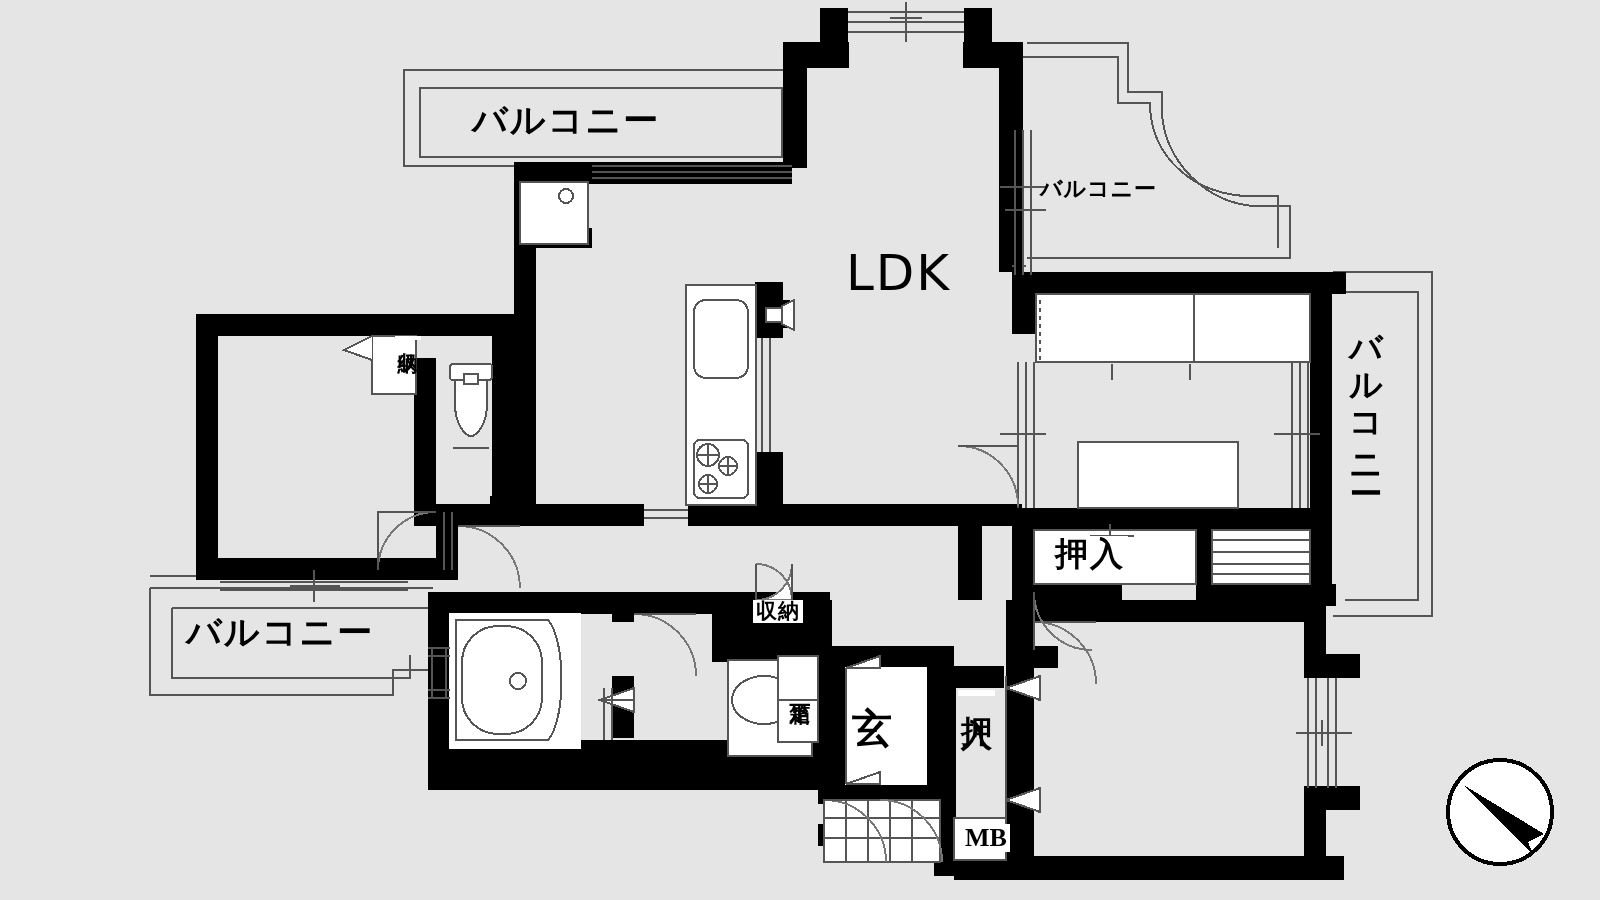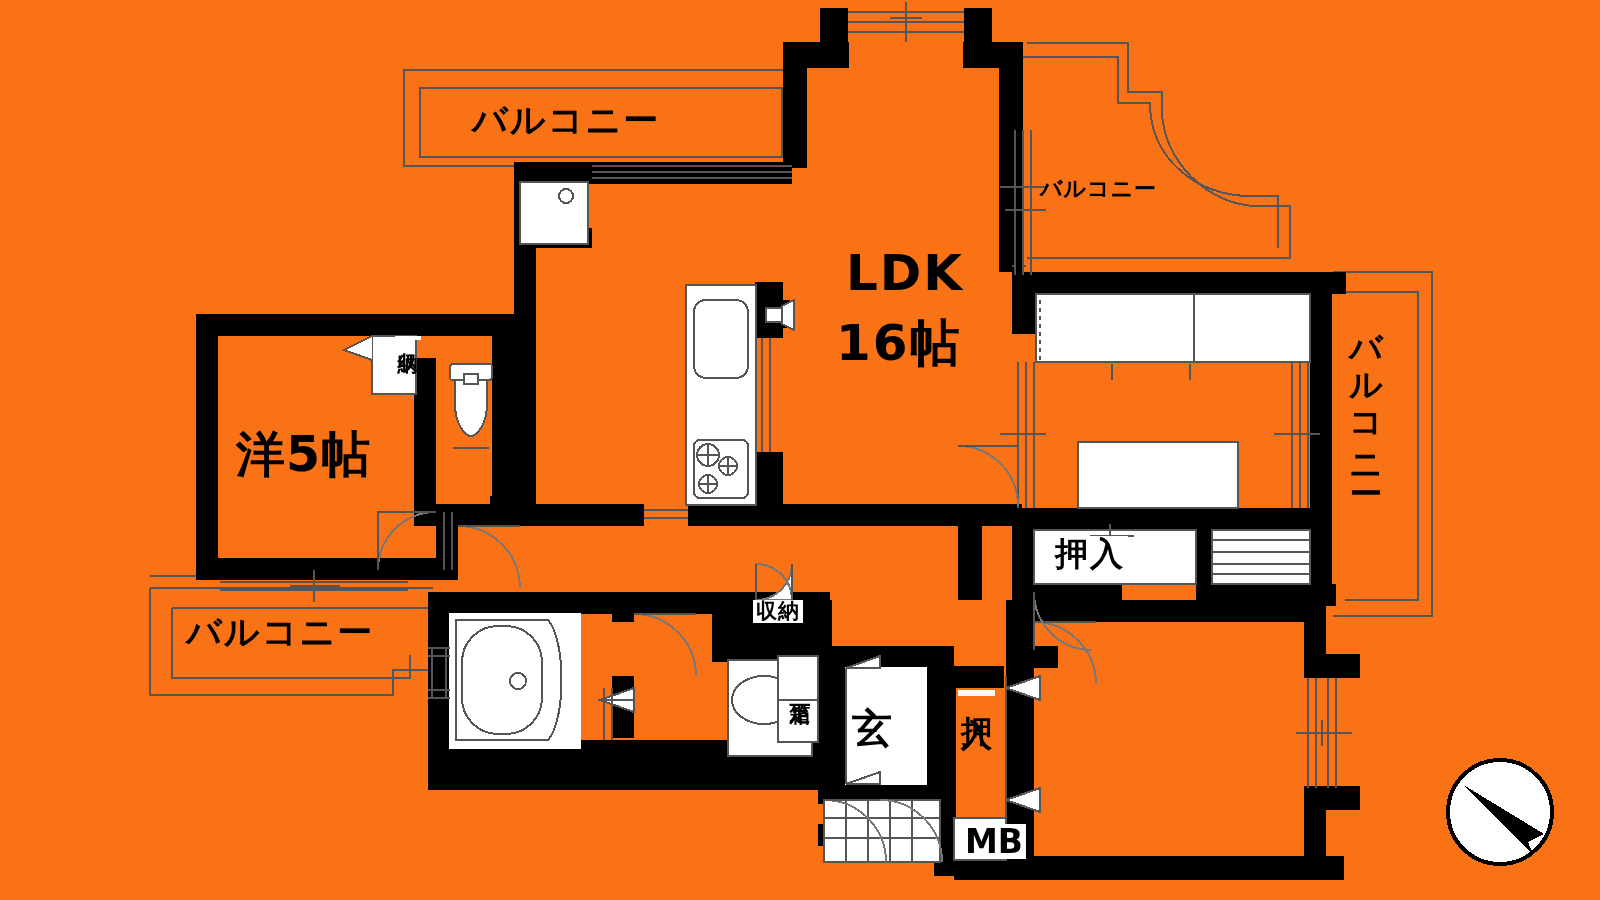--- a/index.html
+++ b/index.html
@@ -4,7 +4,7 @@
 <style>
   html,body{margin:0;padding:0;background:#ffffff;}
   body{font-family:"Liberation Sans","DejaVu Sans",sans-serif;}
-  #stage{position:relative;width:1600px;height:900px;background:#f97316;overflow:hidden;}
+  #stage{position:relative;width:1600px;height:900px;background:#e5e5e5;overflow:hidden;}
   #stage svg{position:absolute;left:0;top:0;}
   .lbl{position:absolute;color:#000;line-height:1;white-space:nowrap;font-family:"DejaVu Sans","Liberation Sans",sans-serif;}
   .lbl-room{font-size:49px;font-weight:700;letter-spacing:1px;}

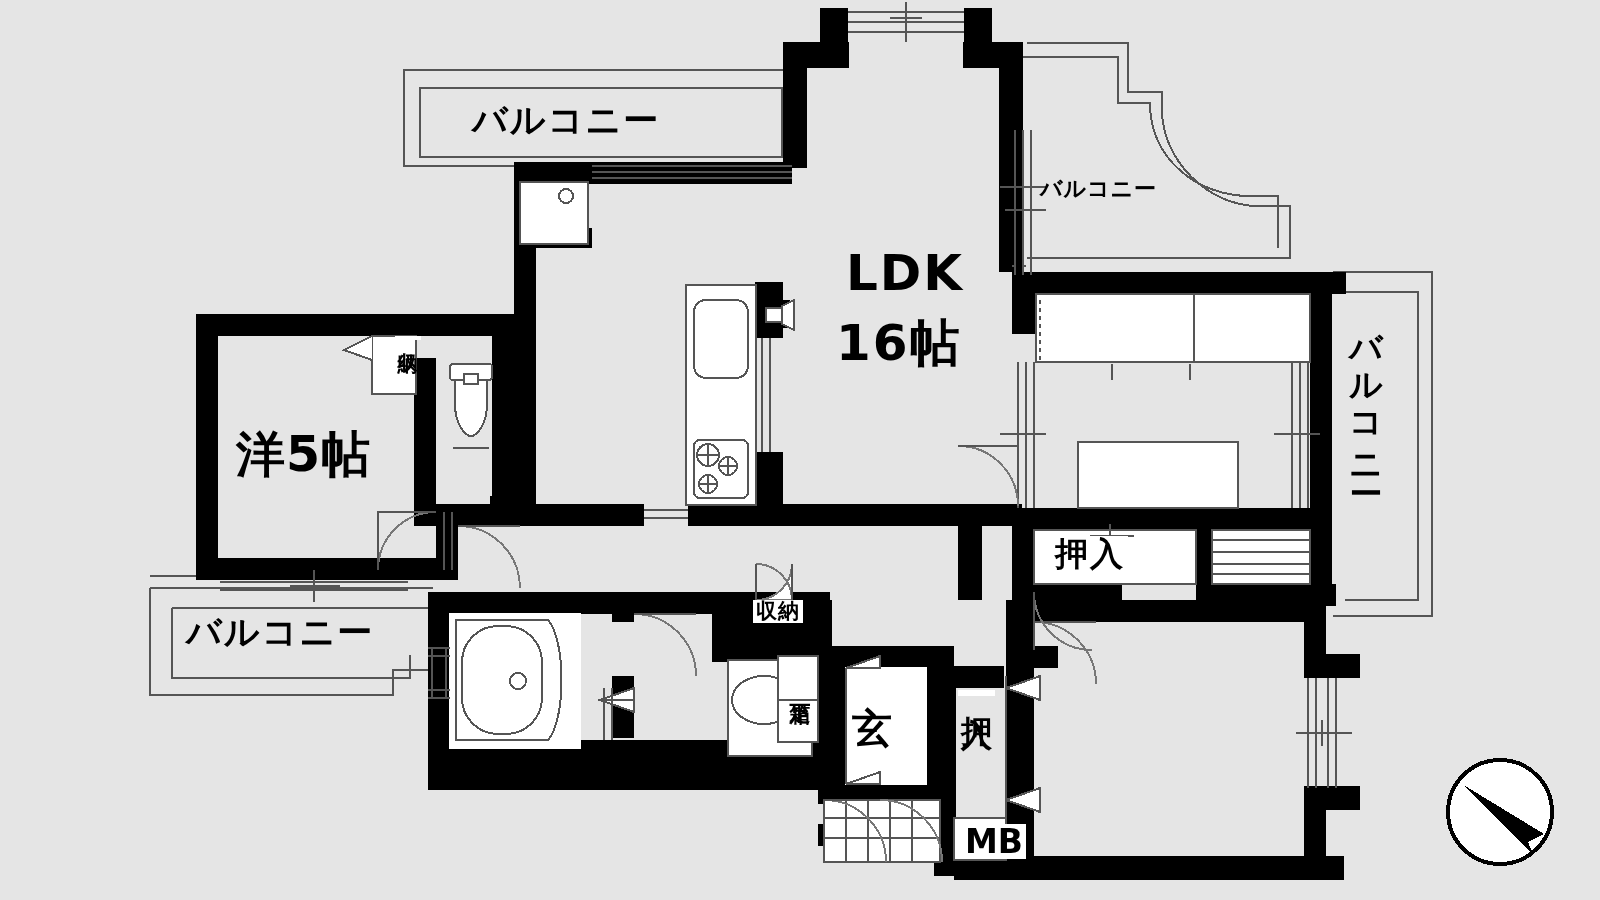--- a/index.html
+++ b/index.html
@@ -8,7 +8,7 @@
   #stage svg{position:absolute;left:0;top:0;}
   .lbl{position:absolute;color:#000;line-height:1;white-space:nowrap;font-family:"DejaVu Sans","Liberation Sans",sans-serif;}
   .lbl-room{font-size:49px;font-weight:700;letter-spacing:1px;}
-  .lbl-ldk{font-size:50px;font-weight:700;letter-spacing:2px;text-align:center;}
+  .lbl-ldk{font-size:50px;font-weight:400;letter-spacing:2px;text-align:center;}
   .lbl-bal{font-size:35px;font-weight:700;letter-spacing:2px;}
   .lbl-bal-sm{font-size:22px;font-weight:700;letter-spacing:1px;}
   .lbl-bal-vert{font-size:33px;font-weight:700;writing-mode:vertical-rl;text-orientation:upright;letter-spacing:4px;}

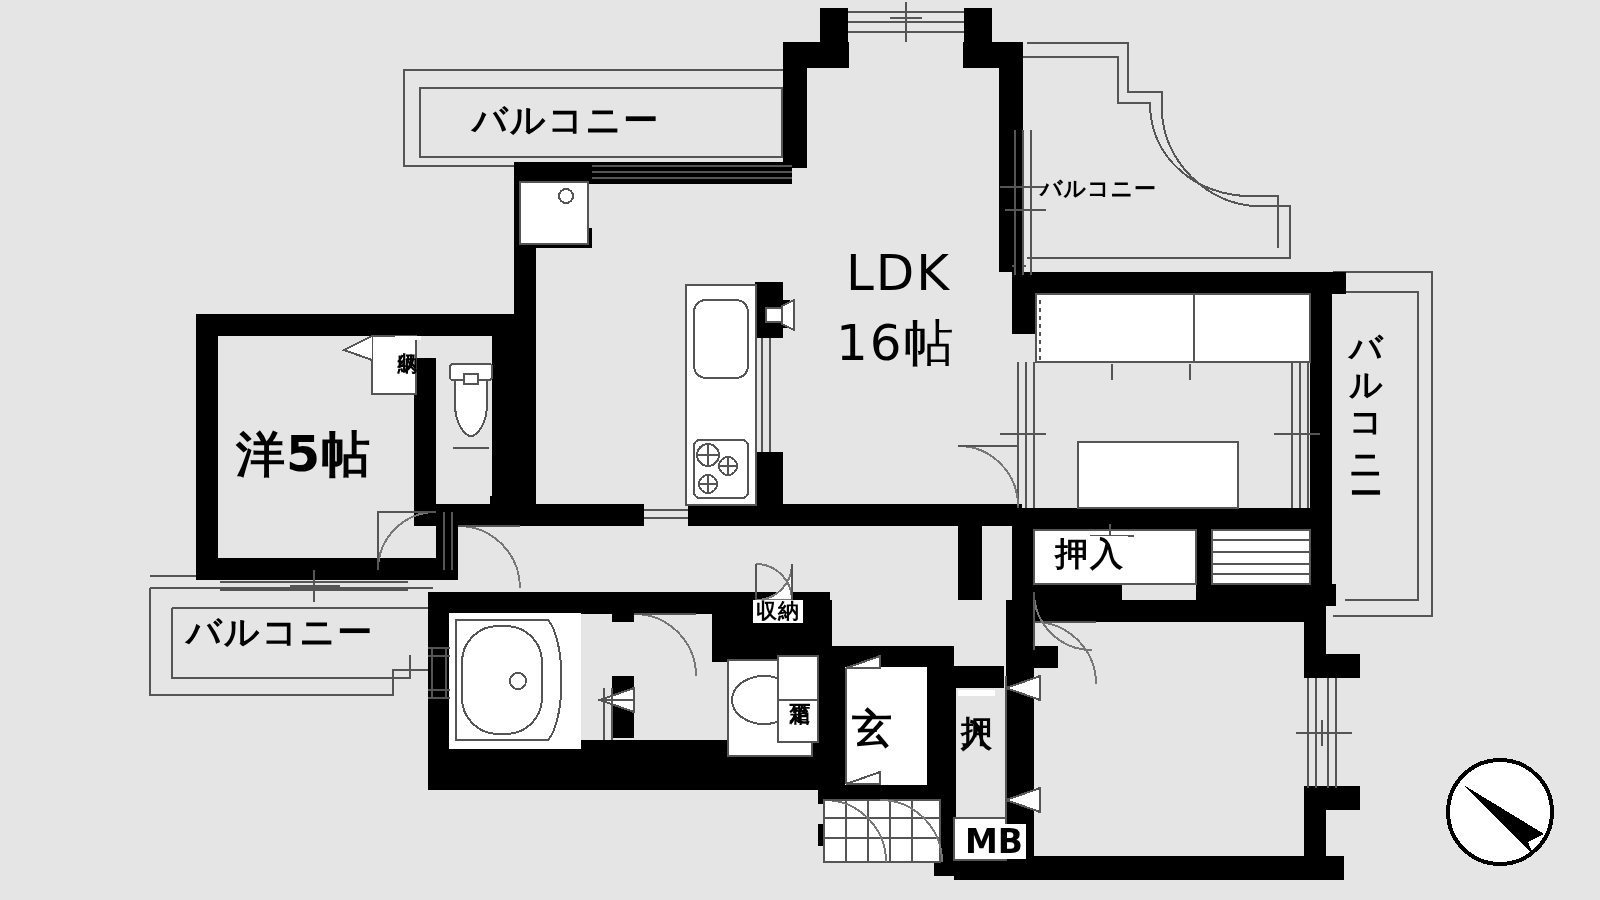--- a/index.html
+++ b/index.html
@@ -358,7 +358,6 @@
   <div class="lbl lbl-bal" style="left:186px;top:615px;">バルコニー</div>
 
   <div class="lbl lbl-ldk" style="left:846px;top:248px;">LDK</div>
-  <div class="lbl lbl-ldk" style="left:836px;top:318px;">16帖</div>
 
 
   <div class="lbl lbl-room" style="left:236px;top:430px;">洋5帖</div>

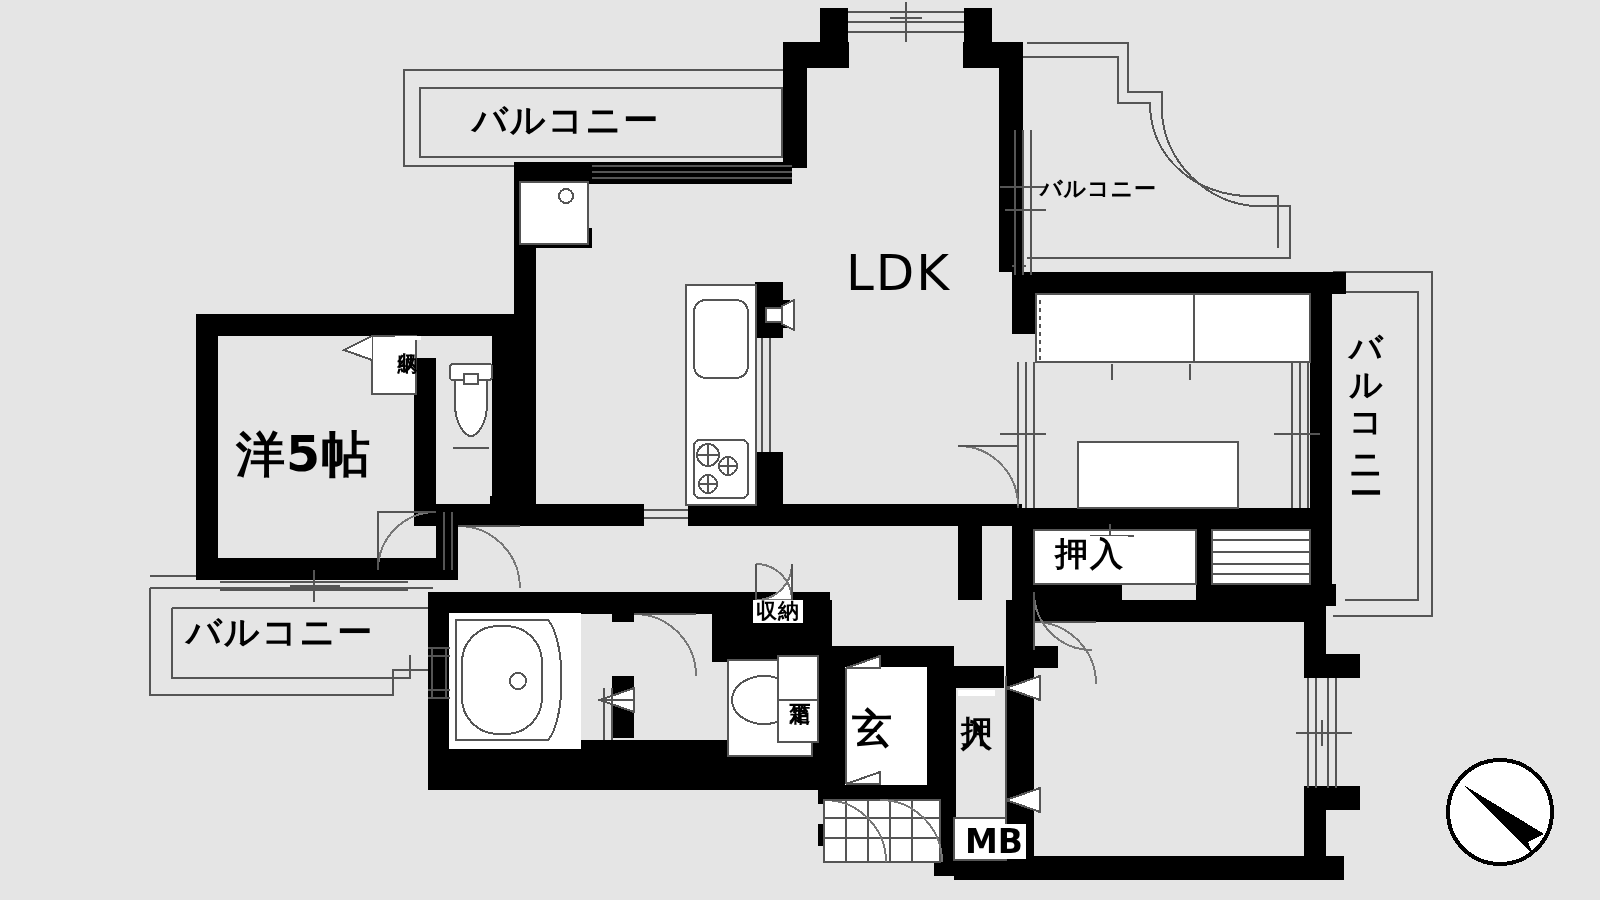--- a/index.html
+++ b/index.html
@@ -360,7 +360,6 @@
   <div class="lbl lbl-ldk" style="left:846px;top:248px;">LDK</div>
 
 
-  <div class="lbl lbl-room" style="left:236px;top:430px;">洋5帖</div>
 
 
   <div class="lbl lbl-oshi boxed" style="left:1052px;top:536px;">押入</div>

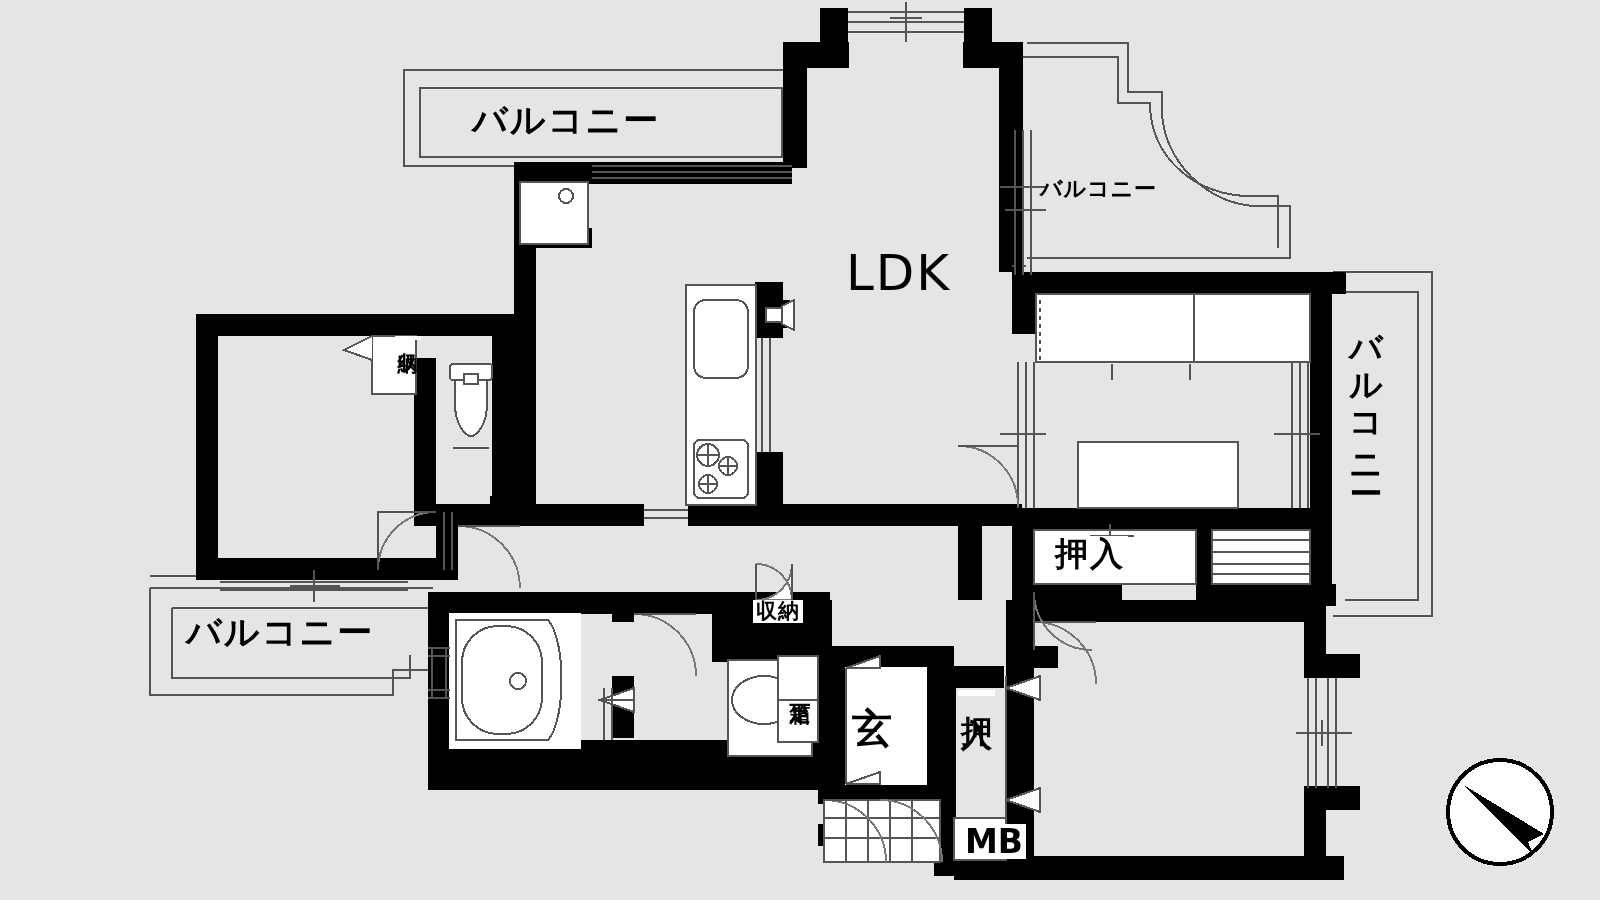--- a/index.html
+++ b/index.html
@@ -18,7 +18,7 @@
   .lbl-shu-h{font-size:21px;font-weight:700;letter-spacing:1px;}
   .lbl-geso{font-size:21px;font-weight:700;writing-mode:vertical-rl;text-orientation:upright;letter-spacing:0px;}
   .lbl-gen{font-size:40px;font-weight:700;}
-  .lbl-mb{font-size:33px;font-weight:700;letter-spacing:0px;}
+  .lbl-mb{font-size:26px;font-weight:700;letter-spacing:0px;font-family:Liberation Serif, serif;}
   .boxed{background:#fff;padding:1px 3px;text-align:right;}
 </style>
 </head>

